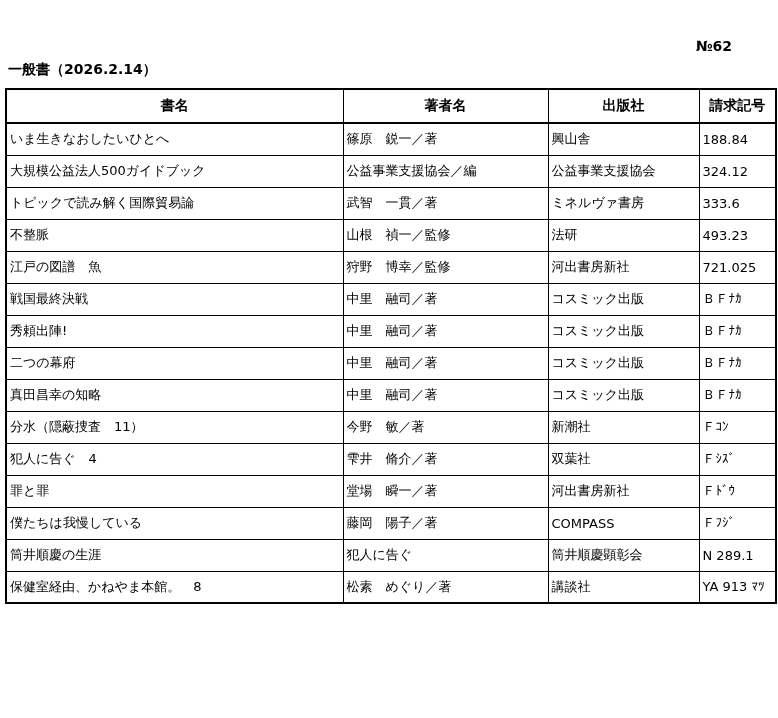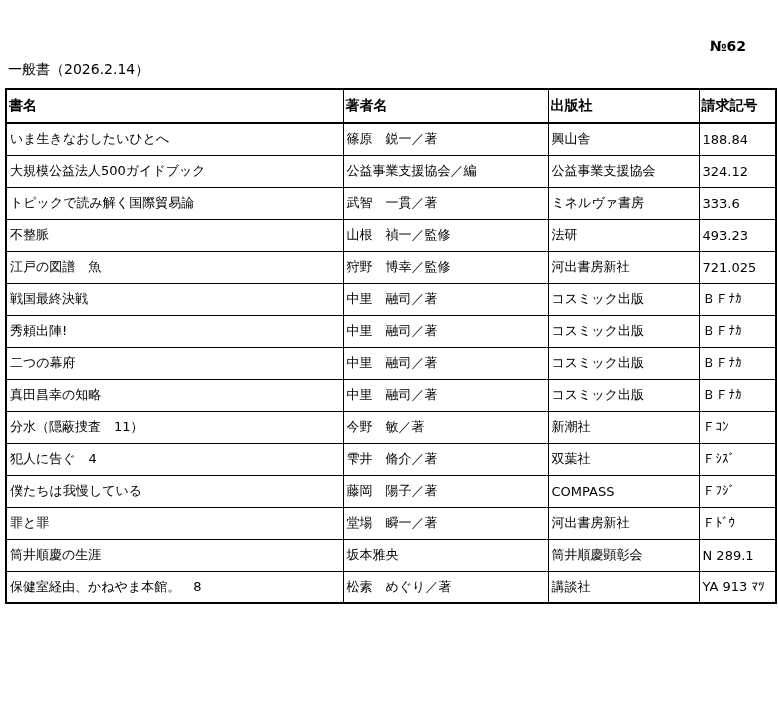--- a/index.html
+++ b/index.html
@@ -20,7 +20,7 @@
   .page-no {
     position: absolute;
     top: 38px;
-    right: 32px;
+    right: 46px;
     font-size: 14px;
     font-weight: bold;
     white-space: nowrap;

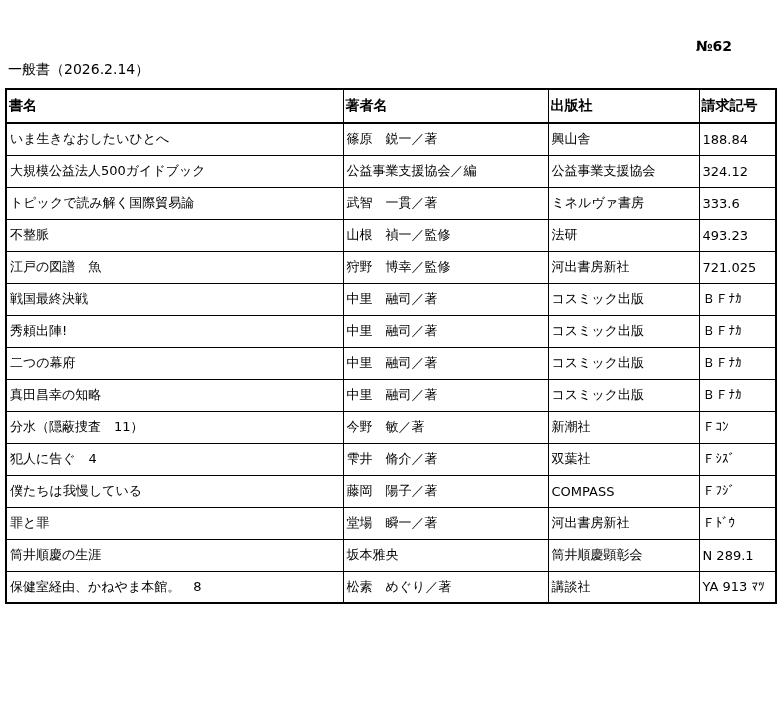--- a/index.html
+++ b/index.html
@@ -30,7 +30,7 @@
     top: 61px;
     left: 8px;
     font-size: 14px;
-    font-weight: normal;
+    font-weight: bold;
     white-space: nowrap;
     text-align: center;
   }

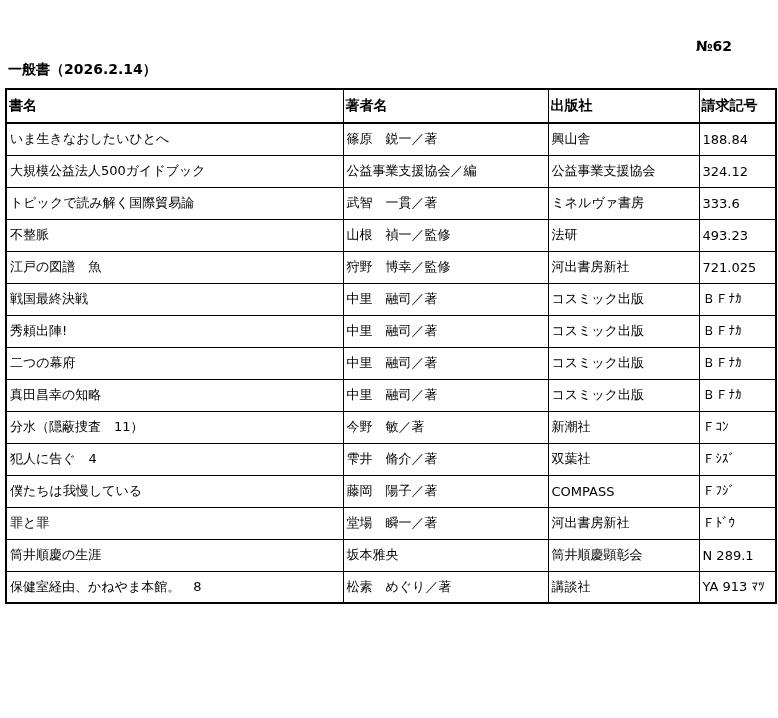--- a/index.html
+++ b/index.html
@@ -53,7 +53,7 @@
     height: 34px;
     font-size: 14px;
     font-weight: bold;
-    text-align: left;
+    text-align: center;
     vertical-align: middle;
     padding: 0 2px;
     background: #ffffff;

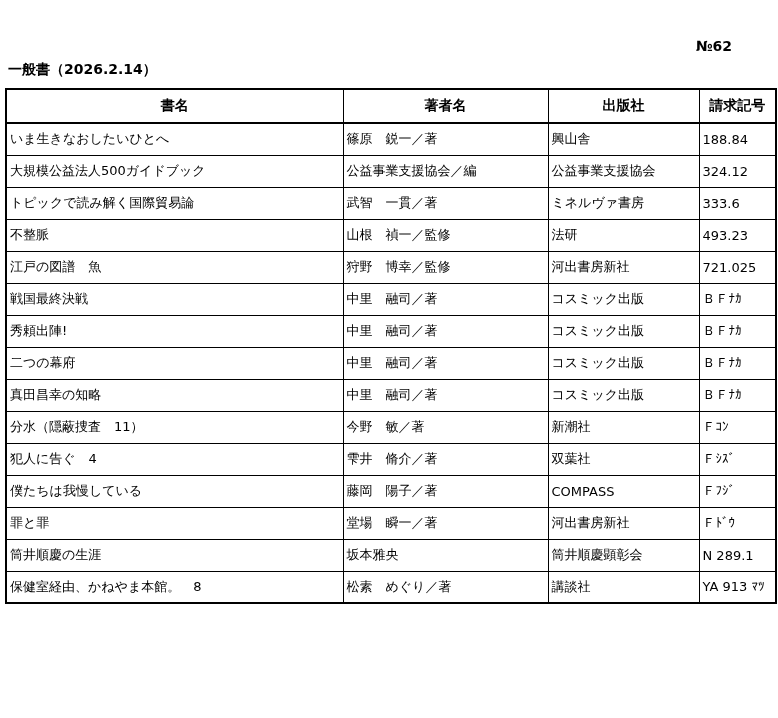--- a/index.html
+++ b/index.html
@@ -176,6 +176,13 @@
   </tr>
 
   <tr>
+    <td>罪と罪</td>
+    <td>堂場　瞬一／著</td>
+    <td>河出書房新社</td>
+    <td>Ｆﾄﾞｳ</td>
+  </tr>
+
+  <tr>
     <td>僕たちは我慢している</td>
     <td>藤岡　陽子／著</td>
     <td>COMPASS</td>
@@ -183,13 +190,6 @@
   </tr>
 
   <tr>
-    <td>罪と罪</td>
-    <td>堂場　瞬一／著</td>
-    <td>河出書房新社</td>
-    <td>Ｆﾄﾞｳ</td>
-  </tr>
-
-  <tr>
     <td>筒井順慶の生涯</td>
     <td>坂本雅央</td>
     <td>筒井順慶顕彰会</td>

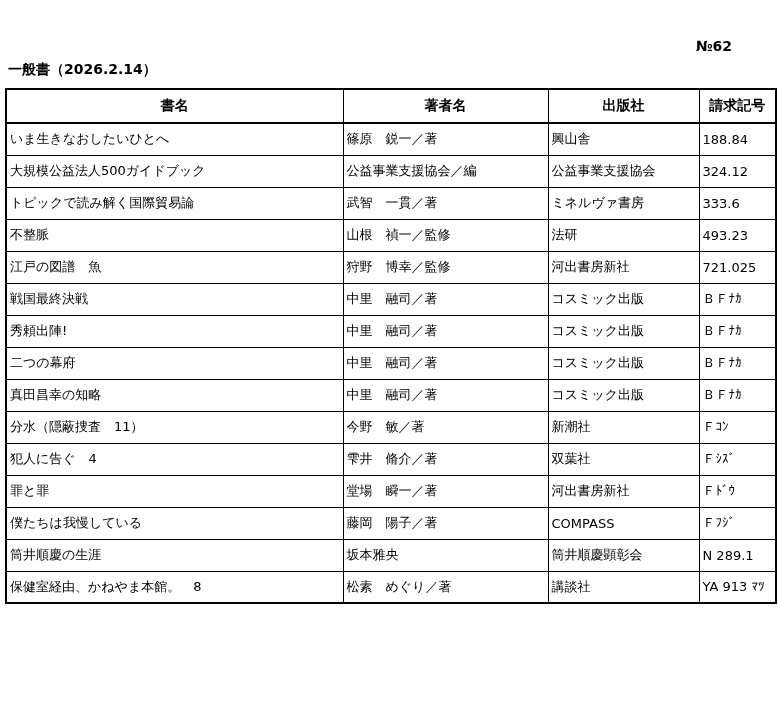--- a/index.html
+++ b/index.html
@@ -191,7 +191,7 @@
 
   <tr>
     <td>筒井順慶の生涯</td>
-    <td>坂本雅央</td>
+    <td>犯人に告ぐ</td>
     <td>筒井順慶顕彰会</td>
     <td>N 289.1</td>
   </tr>

